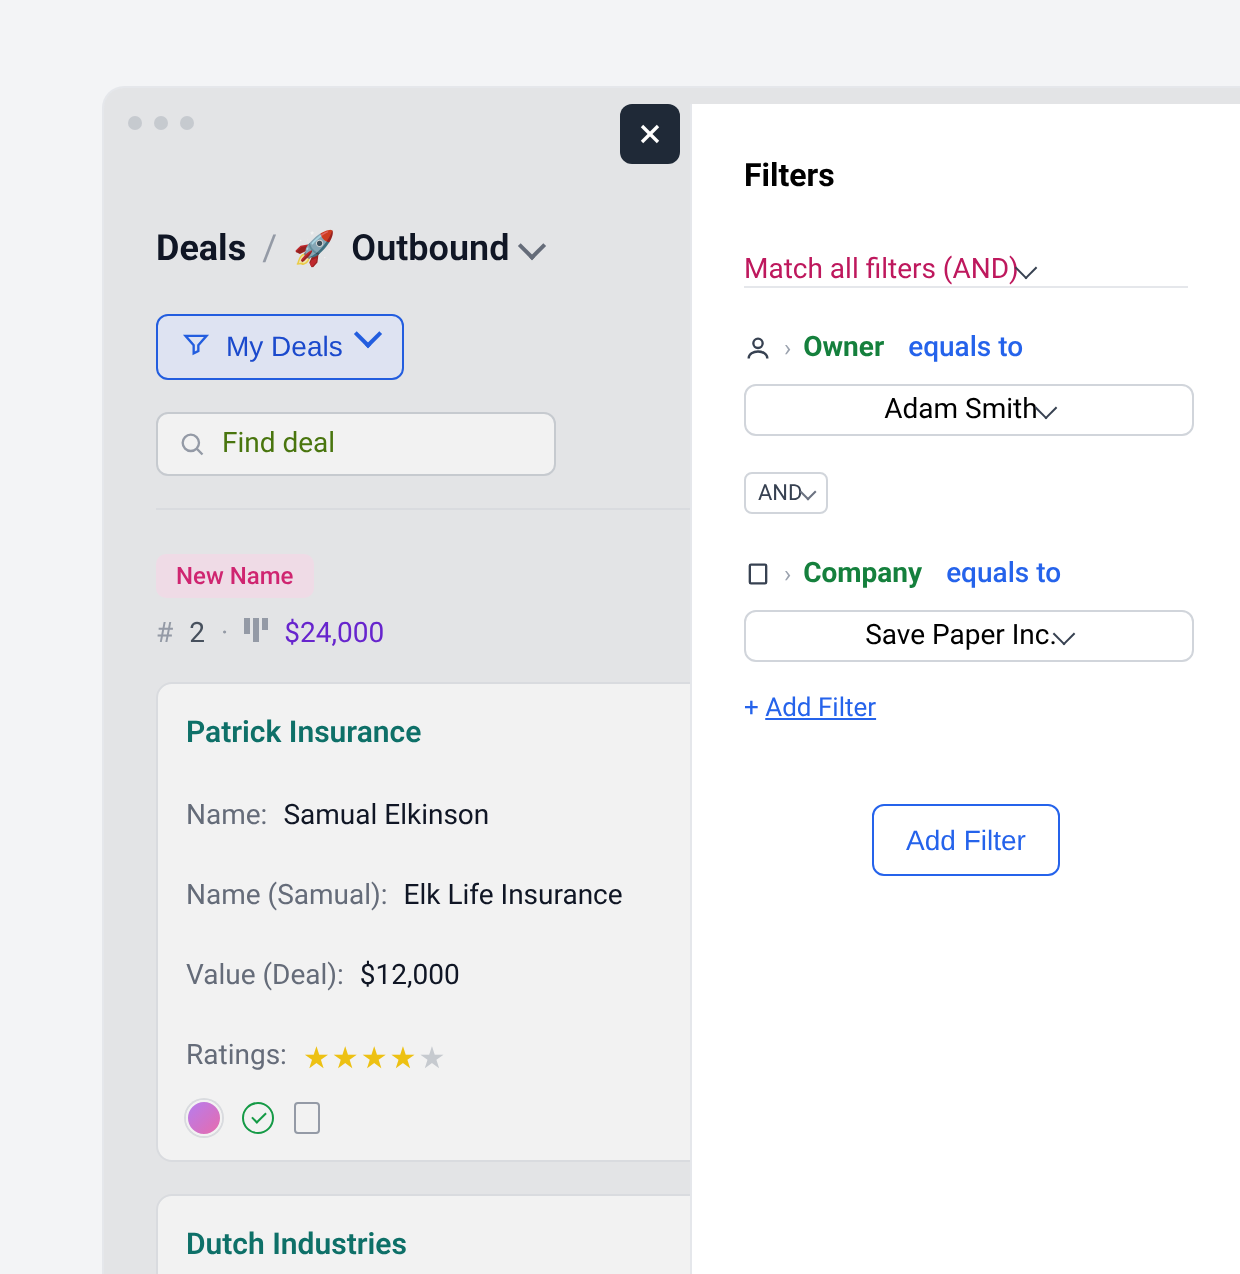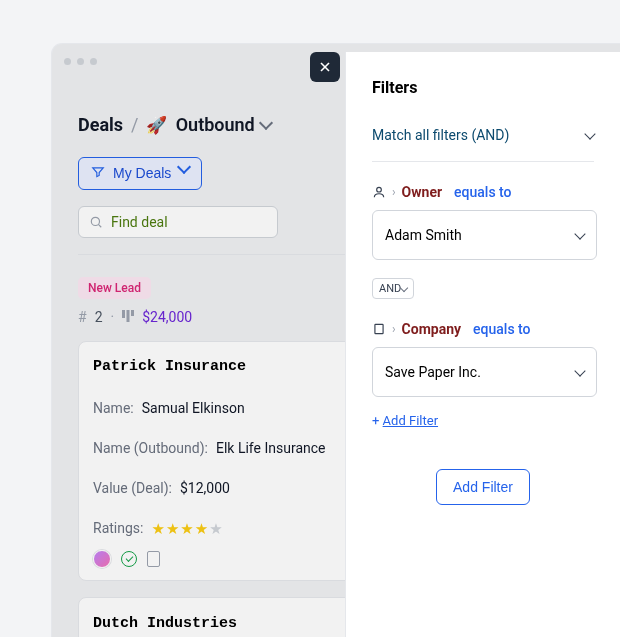--- a/index.html
+++ b/index.html
@@ -140,9 +140,9 @@
     }
     .panel h2 { font-size:16px; font-weight:700; margin-bottom: 30px;}
     .match-row {
-      display:flex; justify-content:space-between; align-items:center;
-      font-size:14px; color:#0c4a6e;
-      padding-bottom:18px;
+      display:flex; justify-content:flex-start; align-items:center;
+      font-size:14px; color:#be185d;
+      padding-bottom:0;
       border-bottom:1px solid #e5e7eb;
       cursor:pointer;
     }

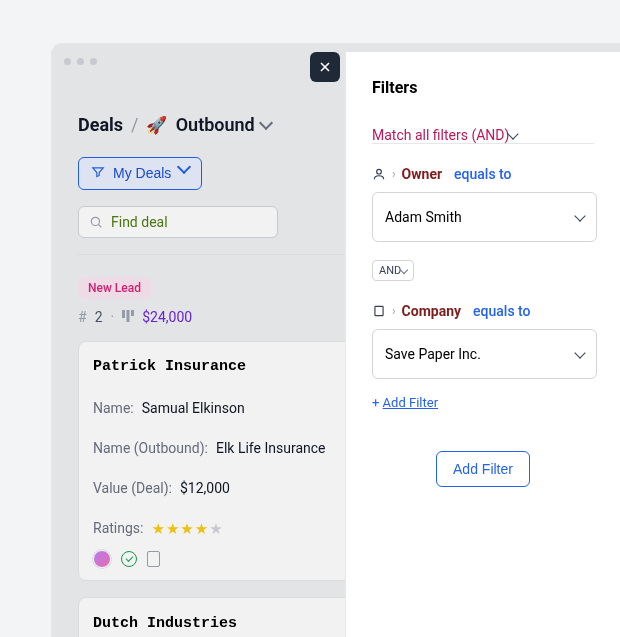--- a/index.html
+++ b/index.html
@@ -148,7 +148,7 @@
     }
     .filter-block { margin-top: 22px; }
     .filter-header { display:flex; align-items:center; gap:6px; font-size:14px; margin-bottom:10px;}
-    .filter-field-name { font-weight:700; color:#7f1d1d; }
+    .filter-field-name { font-weight:700; color:#15803d; }
     .op { color:#2563eb; font-weight:500; margin-left:6px;}
     .crumb-icon { color:#6b7280; display:flex; align-items:center;}
     .crumb-sep { color:#9ca3af; font-size:12px; }

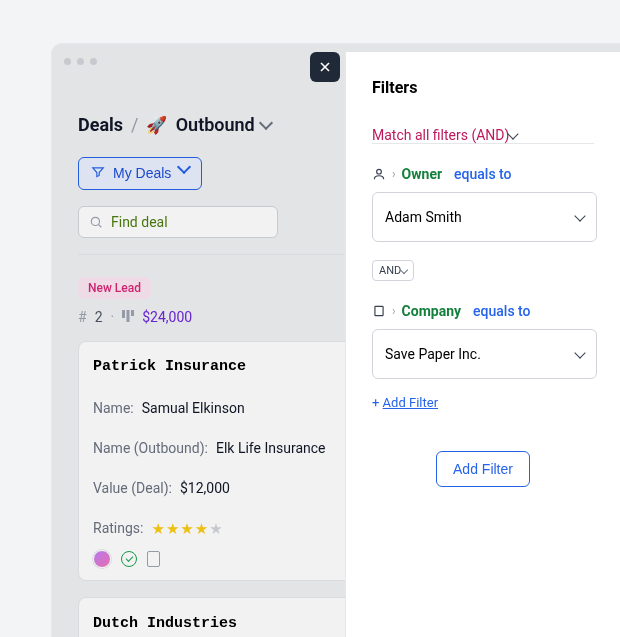--- a/index.html
+++ b/index.html
@@ -155,9 +155,9 @@
     .select-box {
       border:1px solid #d1d5db;
       border-radius:6px;
-      padding:16px 12px;
+      padding:4px 12px;
       font-size:14px;
-      display:flex; justify-content:space-between; align-items:center;
+      display:flex; justify-content:center; align-items:center;
       cursor:pointer;
       width: 225px;
     }

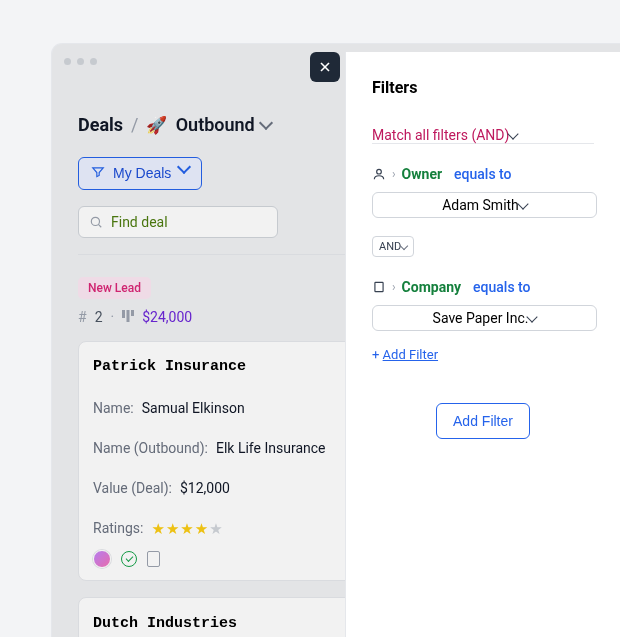--- a/index.html
+++ b/index.html
@@ -250,7 +250,7 @@
     <div class="divider"></div>
 
     <div class="lead-row">
-      <span class="badge-new">New Lead</span>
+      <span class="badge-new">New Name</span>
       <div class="lead-tools">
         <span style="cursor:pointer;">
           <svg width="15" height="15" viewBox="0 0 24 24" fill="none" stroke="#9ca3af" stroke-width="2">

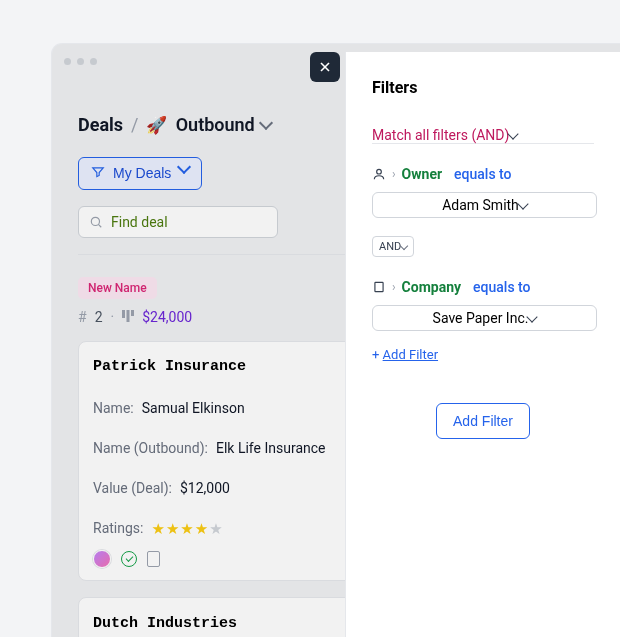--- a/index.html
+++ b/index.html
@@ -104,7 +104,7 @@
       position: relative;
     }
     .card-title-row { display:flex; justify-content:space-between; align-items:center;}
-    .card-title { color:#000000; font-weight:600; font-size:15px;font-family:Liberation Mono, monospace; }
+    .card-title { color:#0f766e; font-weight:600; font-size:15px; }
     .badge-won { background:#dcfce7; color:#16a34a; font-size:12px; padding:3px 8px; border-radius:4px; font-weight:500;}
     .card-field { display:flex; gap:8px; font-size:14px; margin-top:24px;}
     .card-field .label { color:#6b7280; }

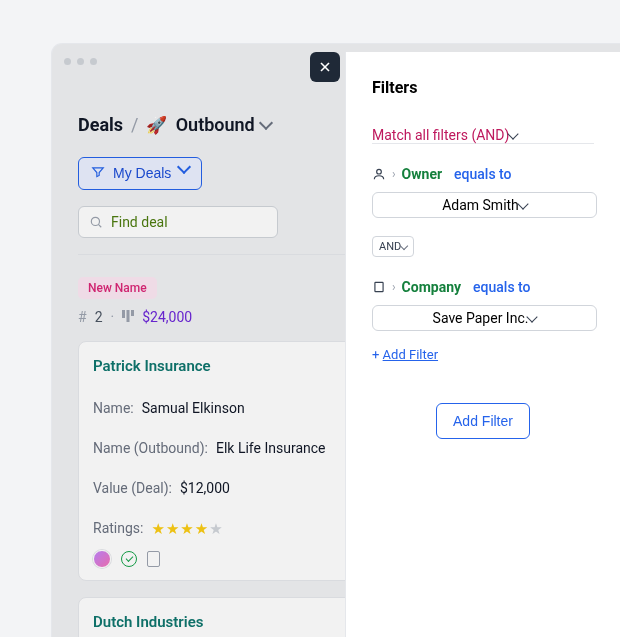--- a/index.html
+++ b/index.html
@@ -286,7 +286,7 @@
         <span>Samual Elkinson</span>
       </div>
       <div class="card-field">
-        <span class="label">Name (Outbound):</span>
+        <span class="label">Name (Samual):</span>
         <span>Elk Life Insurance</span>
       </div>
       <div class="card-field">

